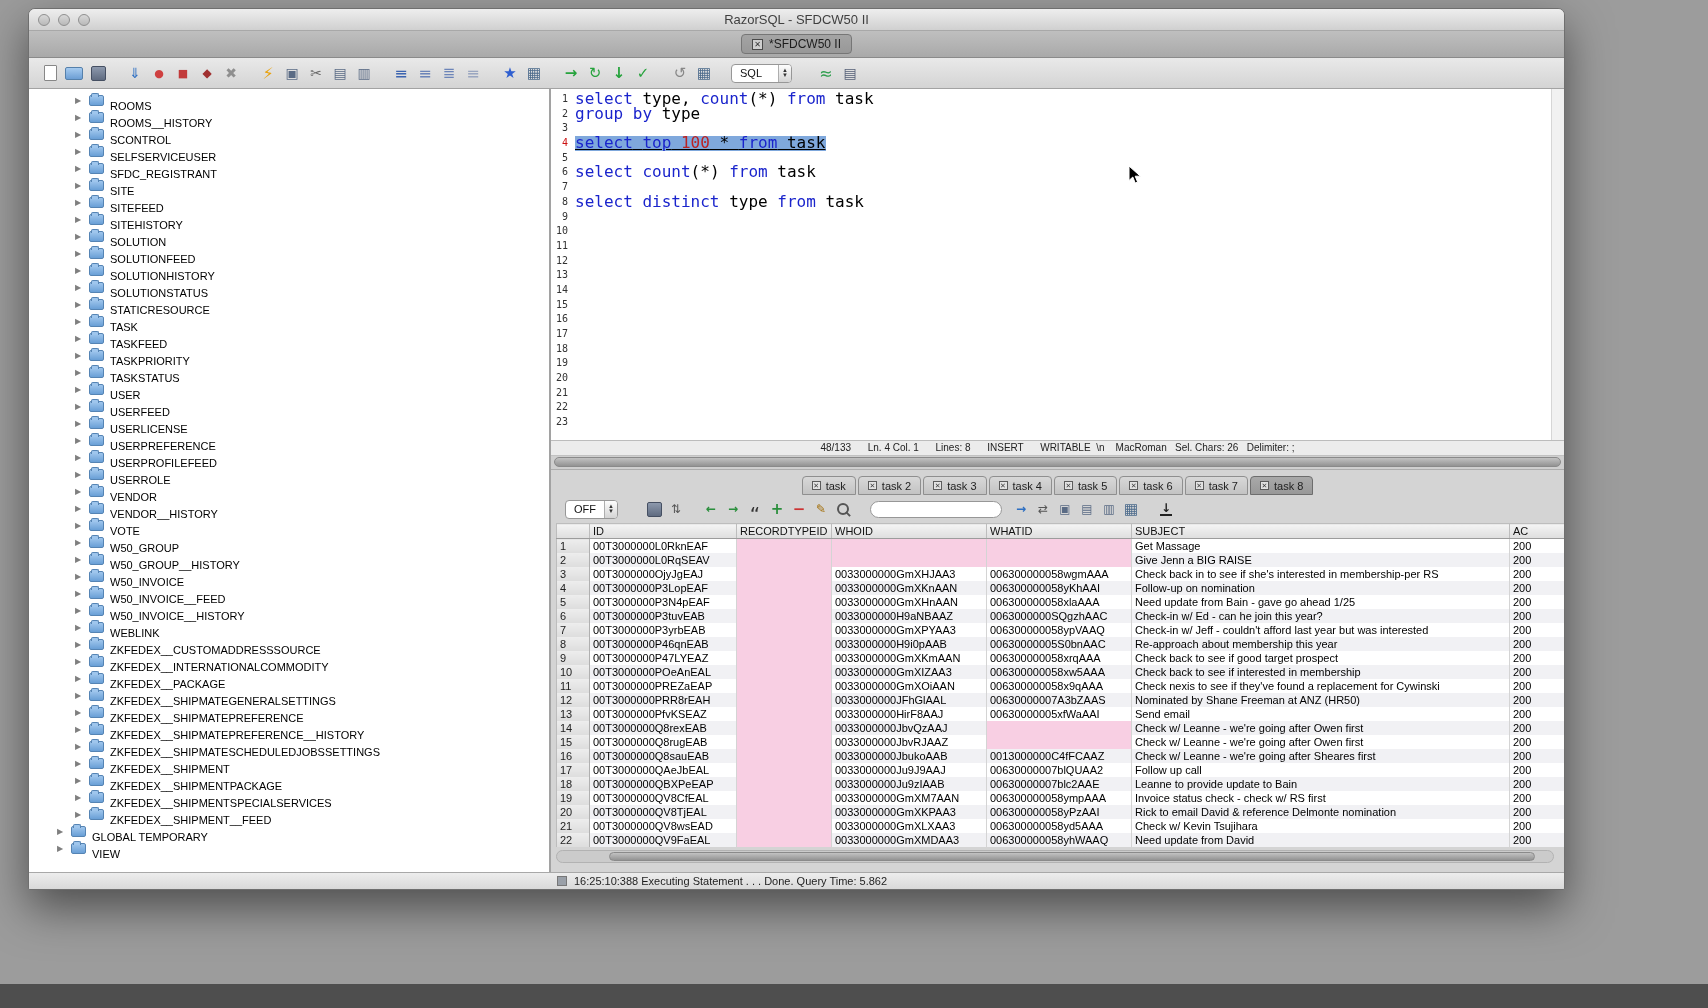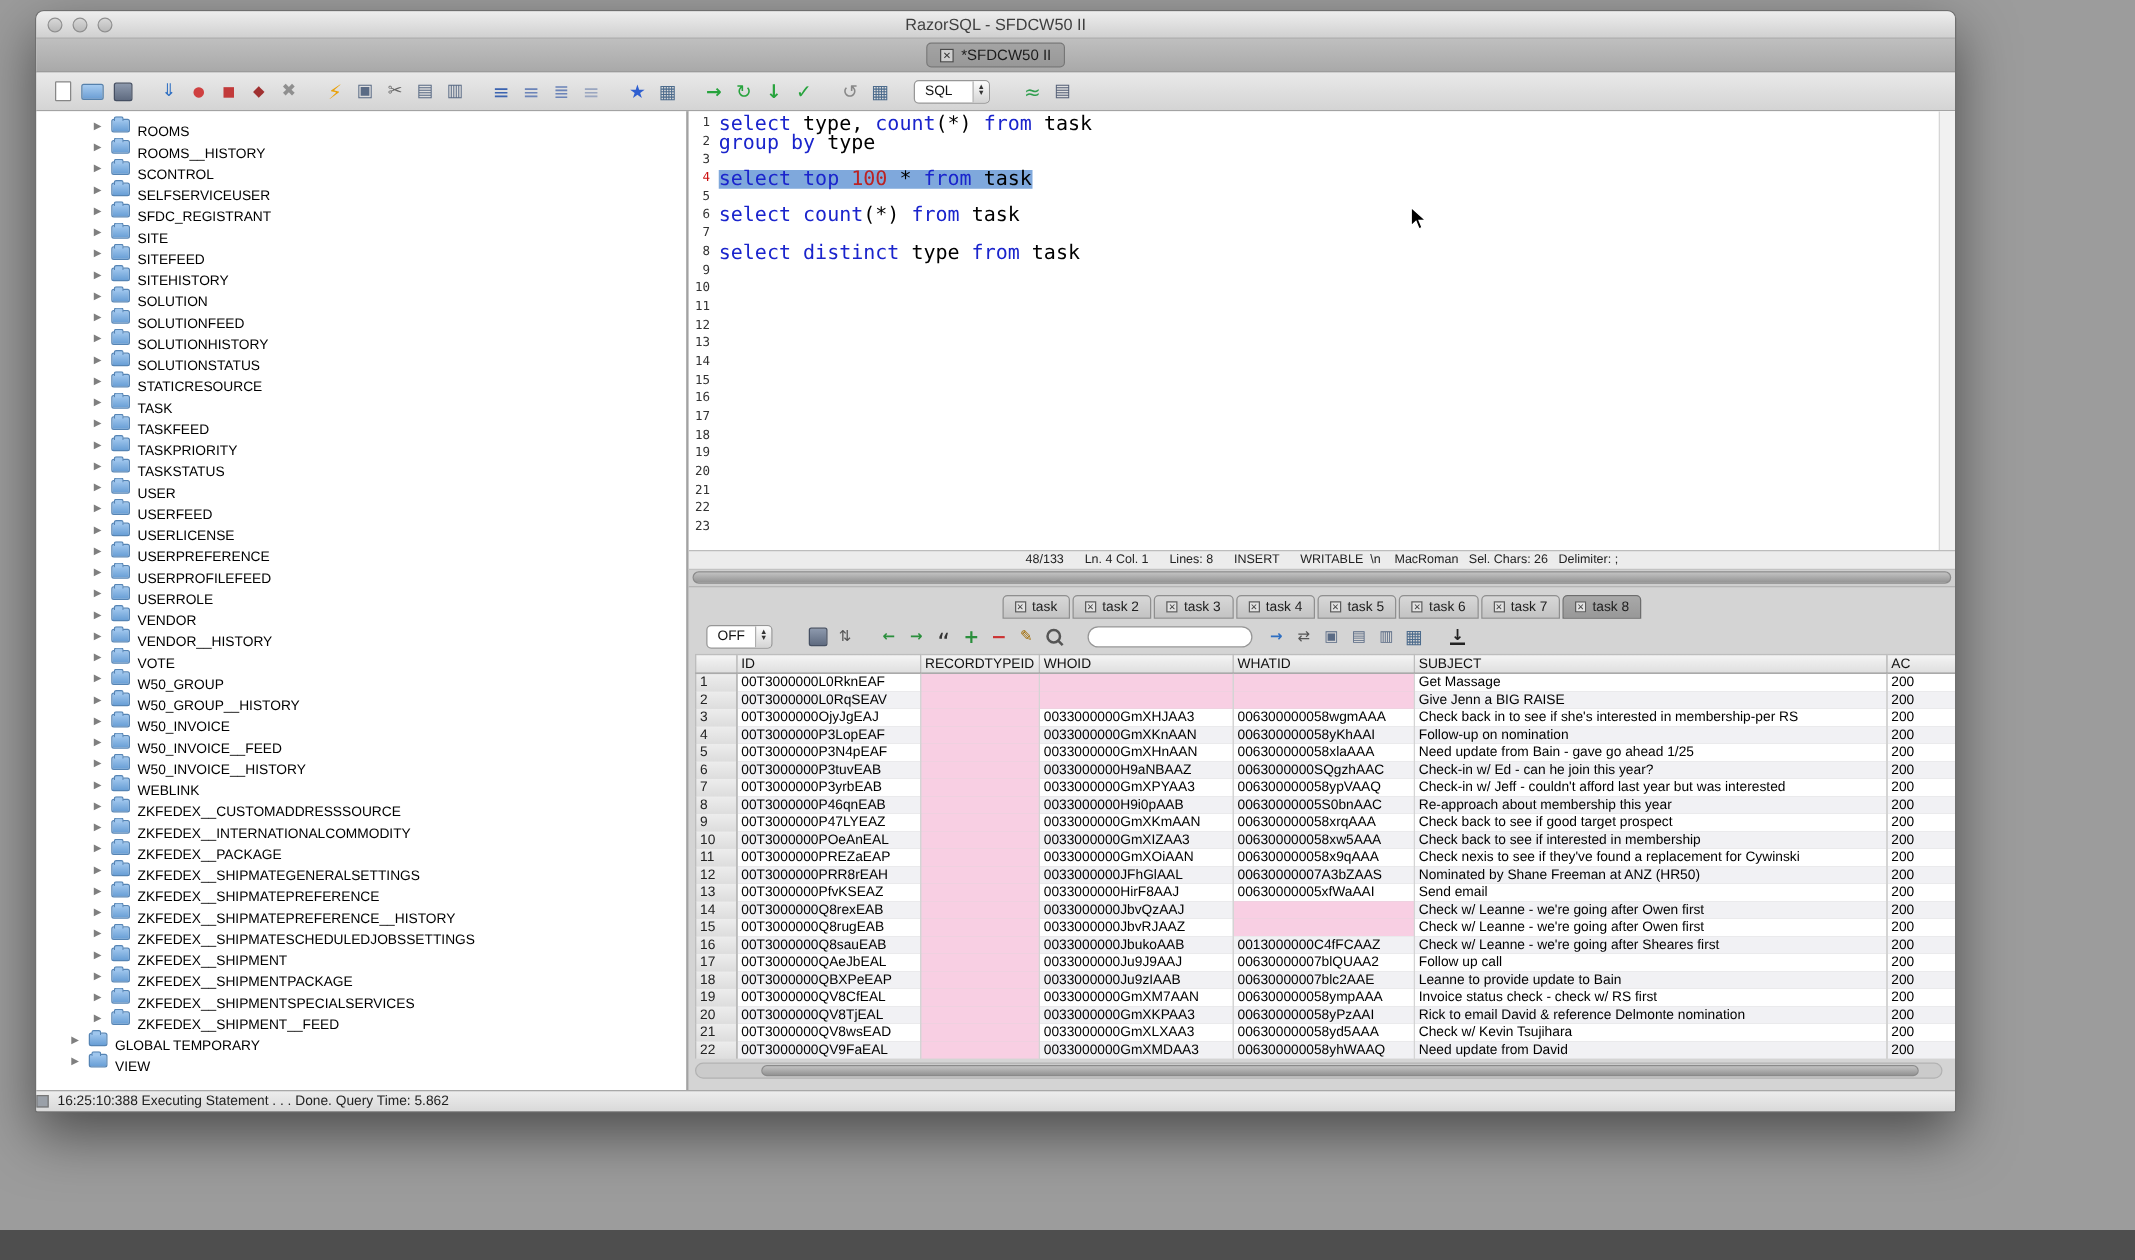--- a/index.html
+++ b/index.html
@@ -119,7 +119,7 @@
   .ecode { font-family:"DejaVu Sans Mono", monospace; font-size:16px; white-space:pre; color:#000; }
   .ecode .kw { color:#1a24cc; }
   .ecode .num { color:#bb2222; }
-  .ecode.sel { background:#7fa8dc; }
+  .ecode.sel { background:#7fa8dc;text-decoration:underline; }
   .vscroll { position:absolute; right:0; top:0; bottom:0; width:13px; background:#f1f1f1;
              border-left:1px solid #d6d6d6; }
 

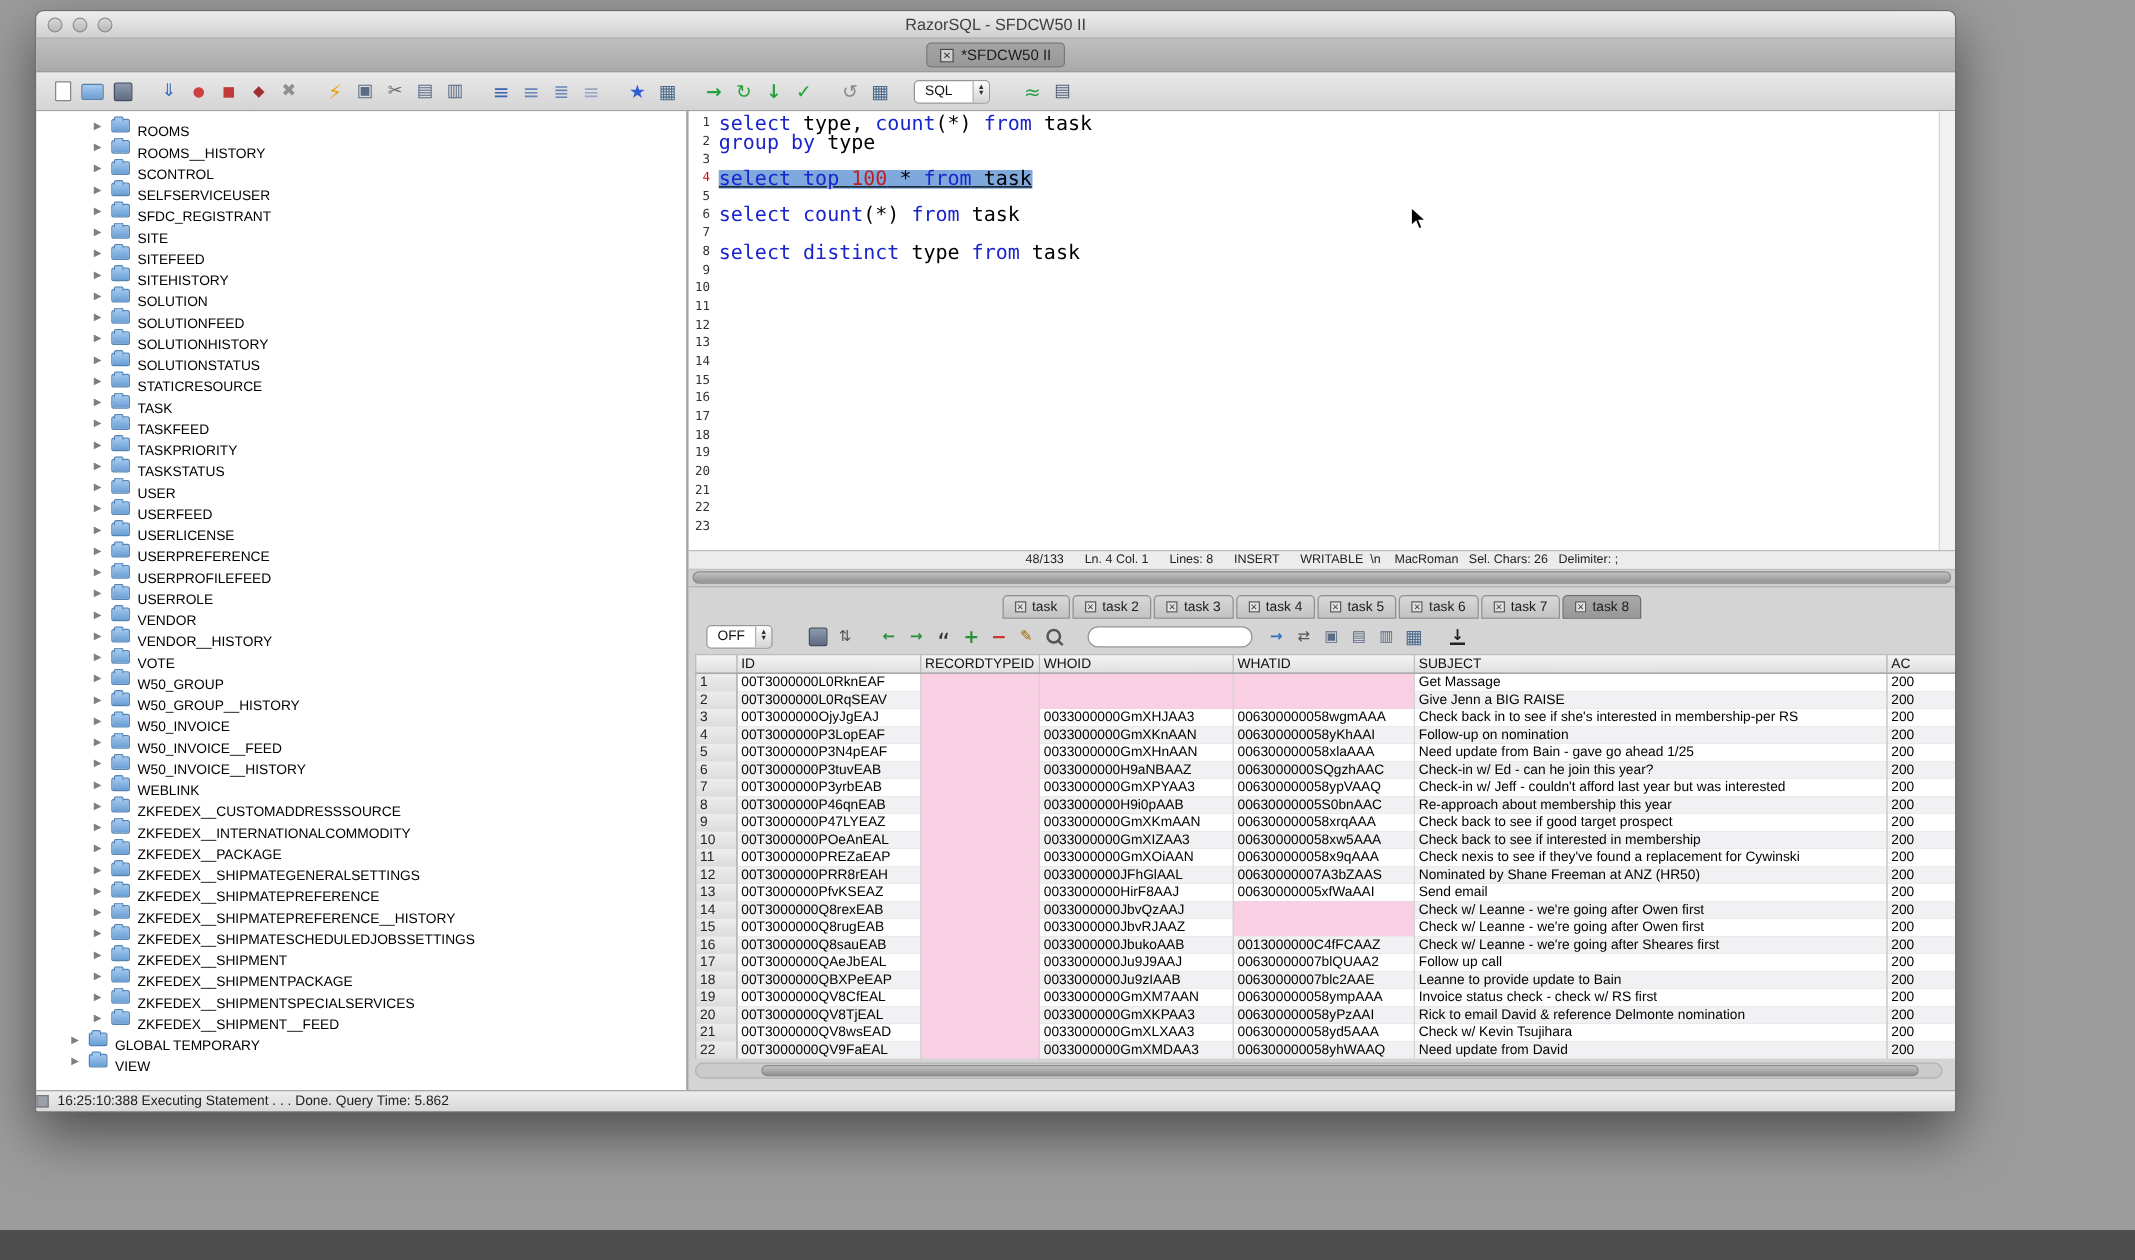--- a/index.html
+++ b/index.html
@@ -165,7 +165,7 @@
 
   
   .statusbar { height:17px; flex:none; background:linear-gradient(#ededed,#d9d9d9); border-top:1px solid #a8a8a8;
-               display:flex; align-items:center; font-size:11px; color:#1e1e1e; }
+               display:flex; align-items:center; padding-left:528px; font-size:11px; color:#1e1e1e; }
   .sb-ic { width:10px; height:10px; background:#9aa0a8; border:1px solid #777; margin-right:7px; flex:none; }
 
   .cursor { position:absolute; left:1128px; top:165px; z-index:50; }

